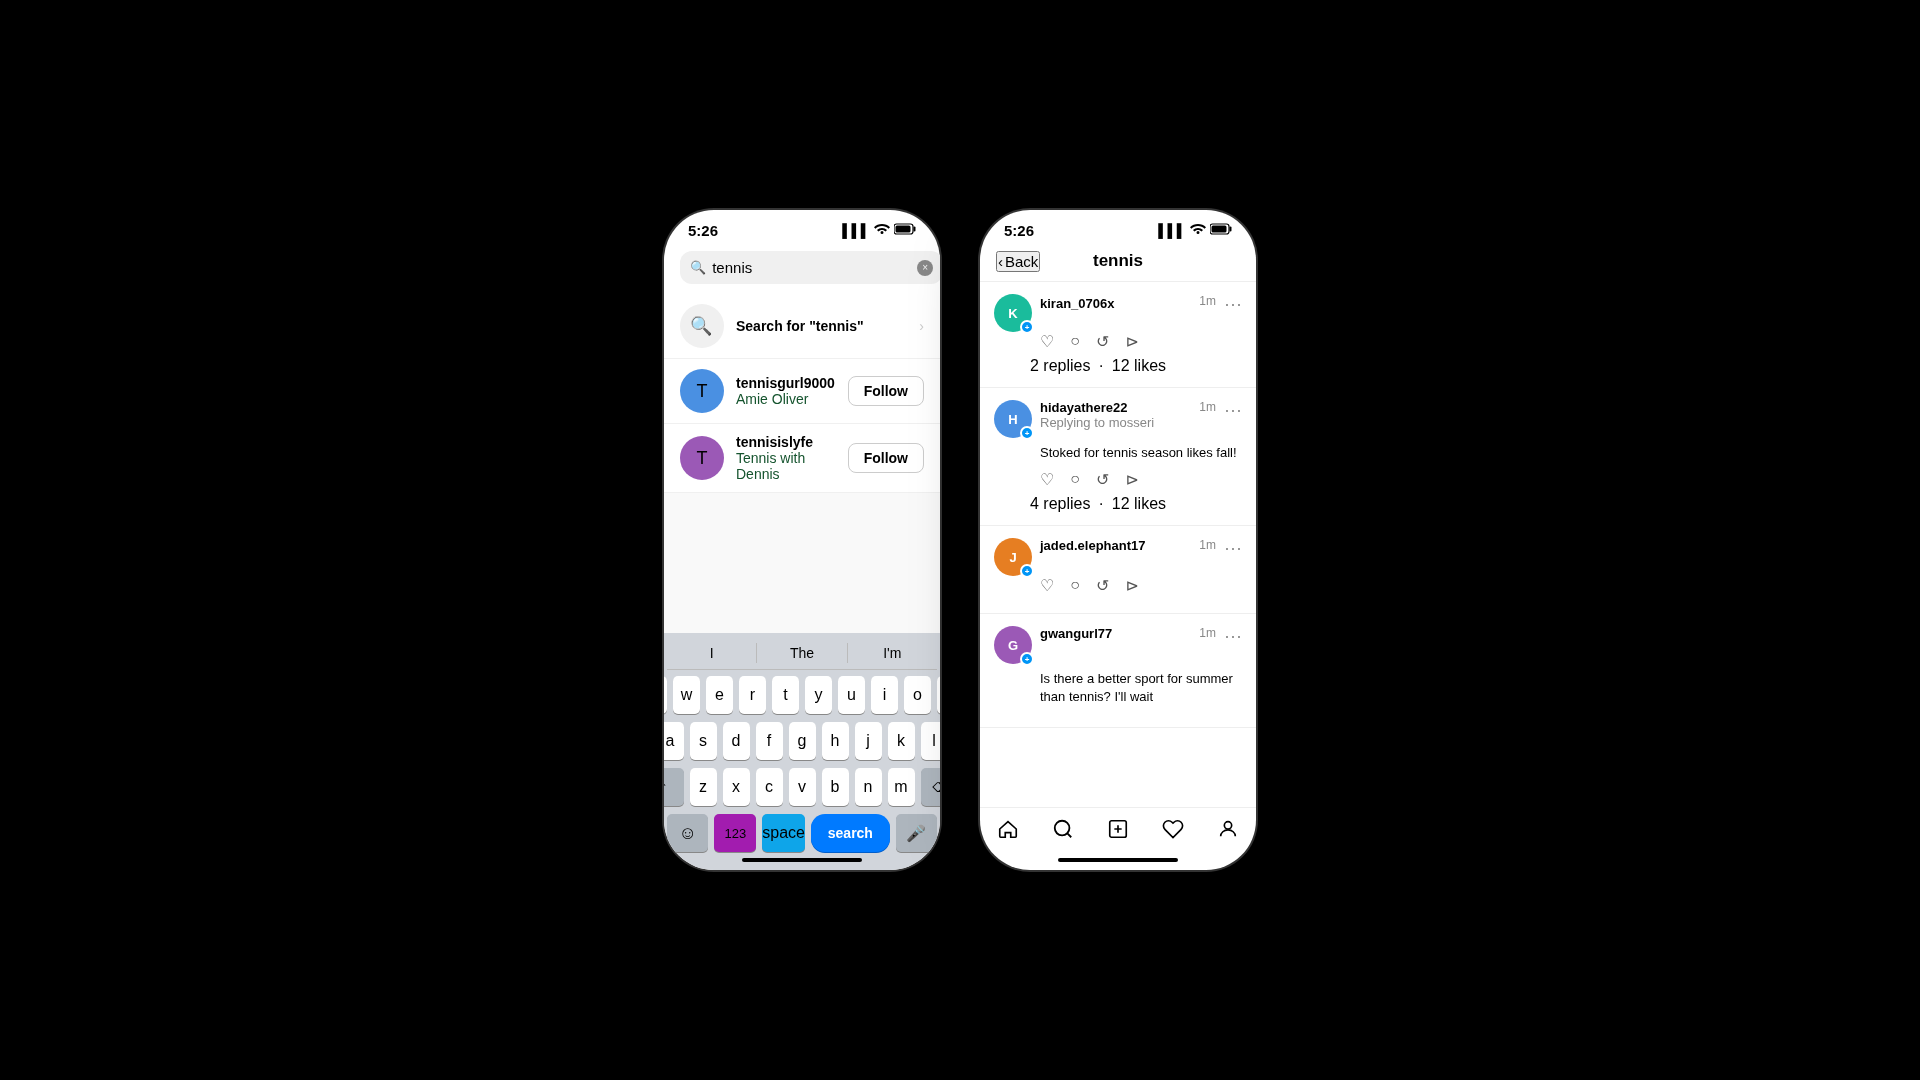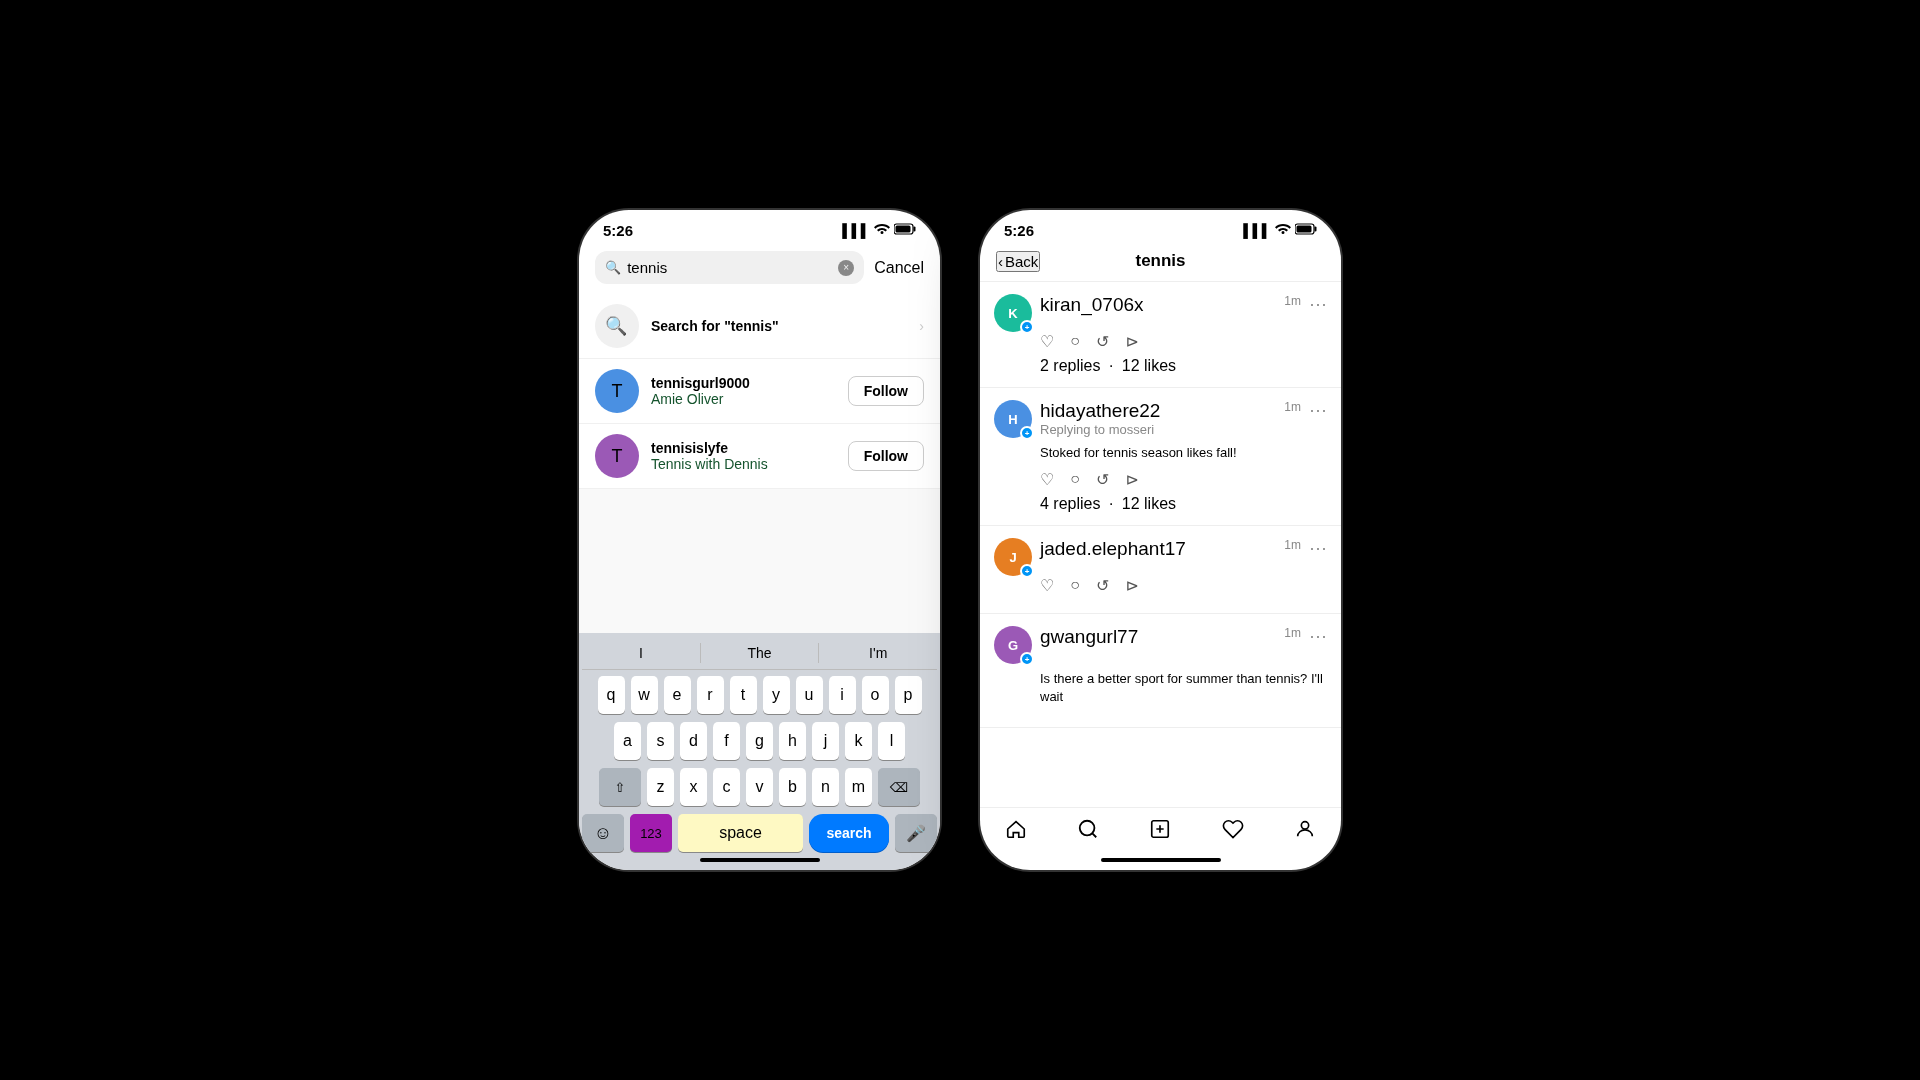--- a/index.html
+++ b/index.html
@@ -20,7 +20,7 @@
     .phone {
       background: #fff;
       border-radius: 50px;
-      width: 361px;
+      width: 276px;
       height: 660px;
       overflow: hidden;
       position: relative;

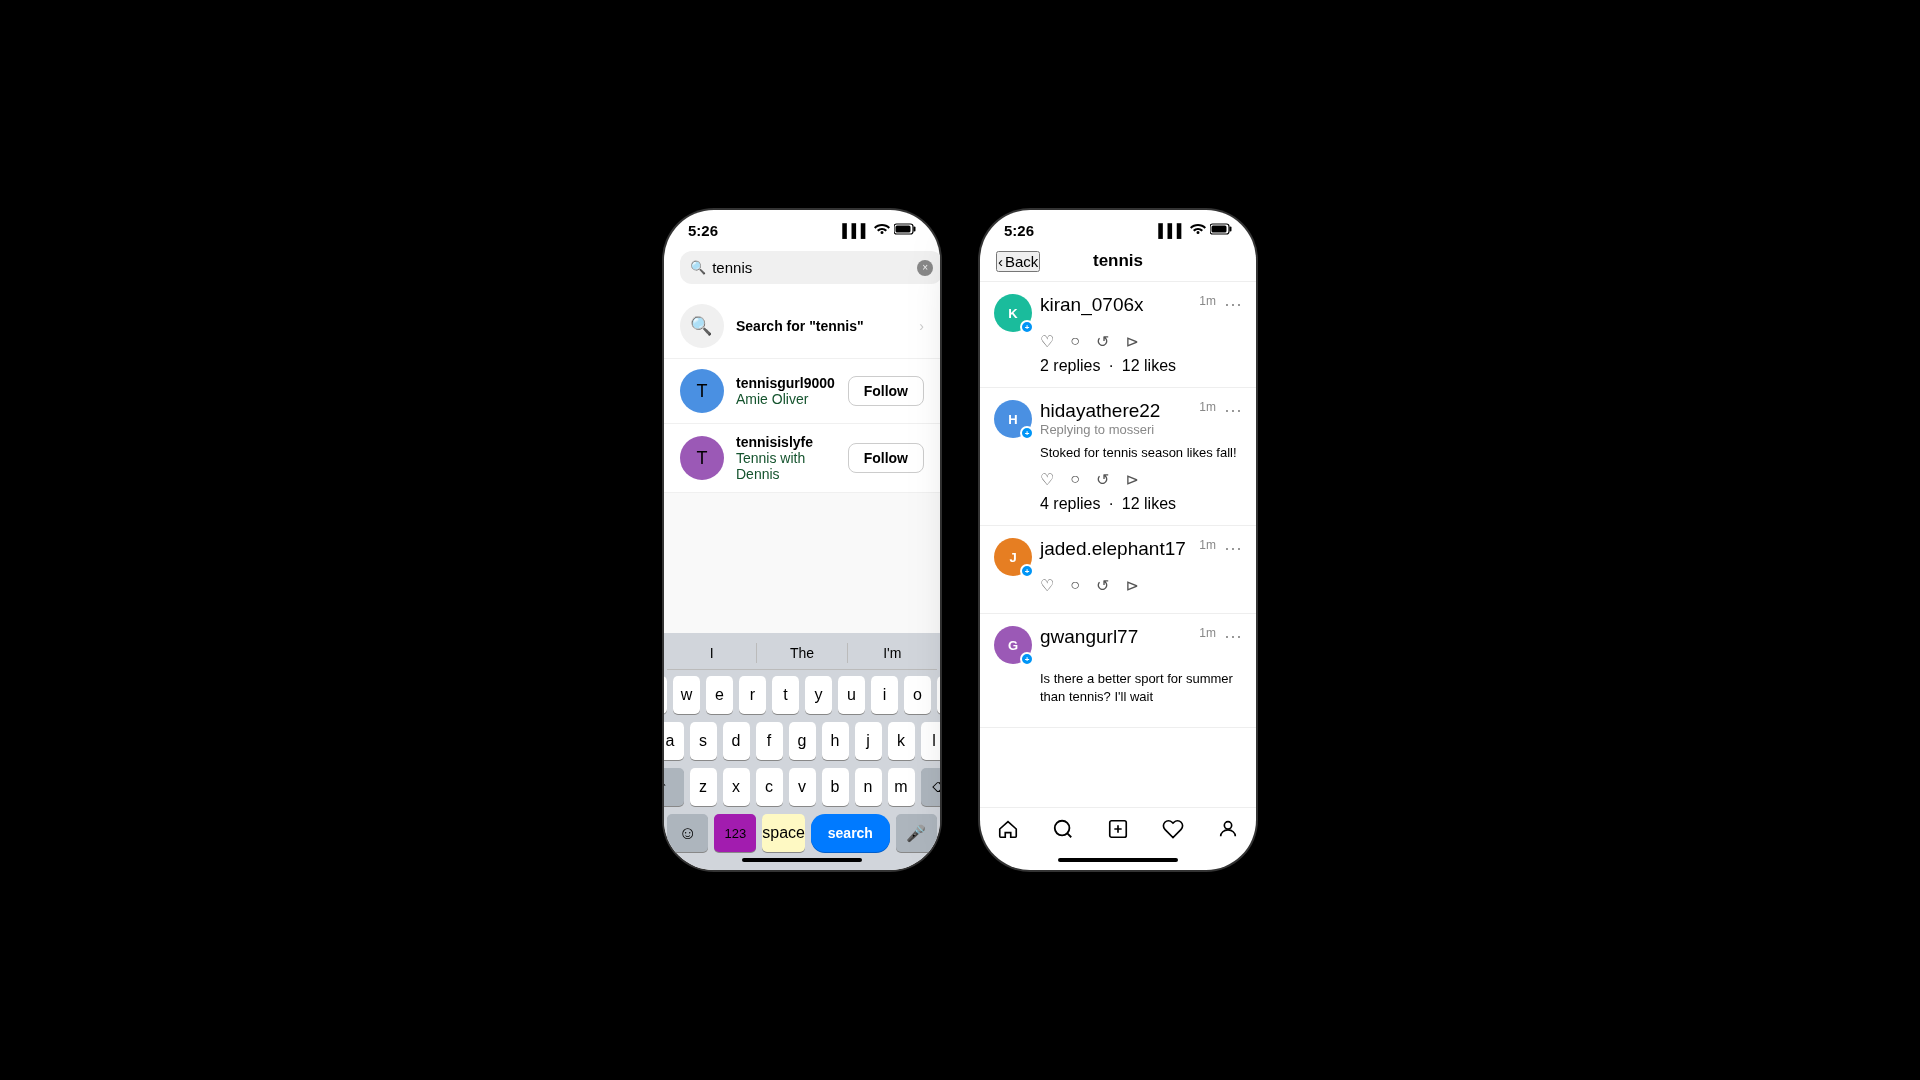--- a/index.html
+++ b/index.html
@@ -268,7 +268,7 @@
       font-weight: 700;
     }
     .post-meta { flex: 1; }
-    .post-username { font-size: 19px; font-weight: 400; }
+    .post-username { font-size: 13px; font-weight: 700; }
     .post-reply-to { font-size: 13px; color: #888; }
     .post-time { font-size: 12px; color: #888; }
     .post-more { font-size: 18px; color: #888; cursor: pointer; }

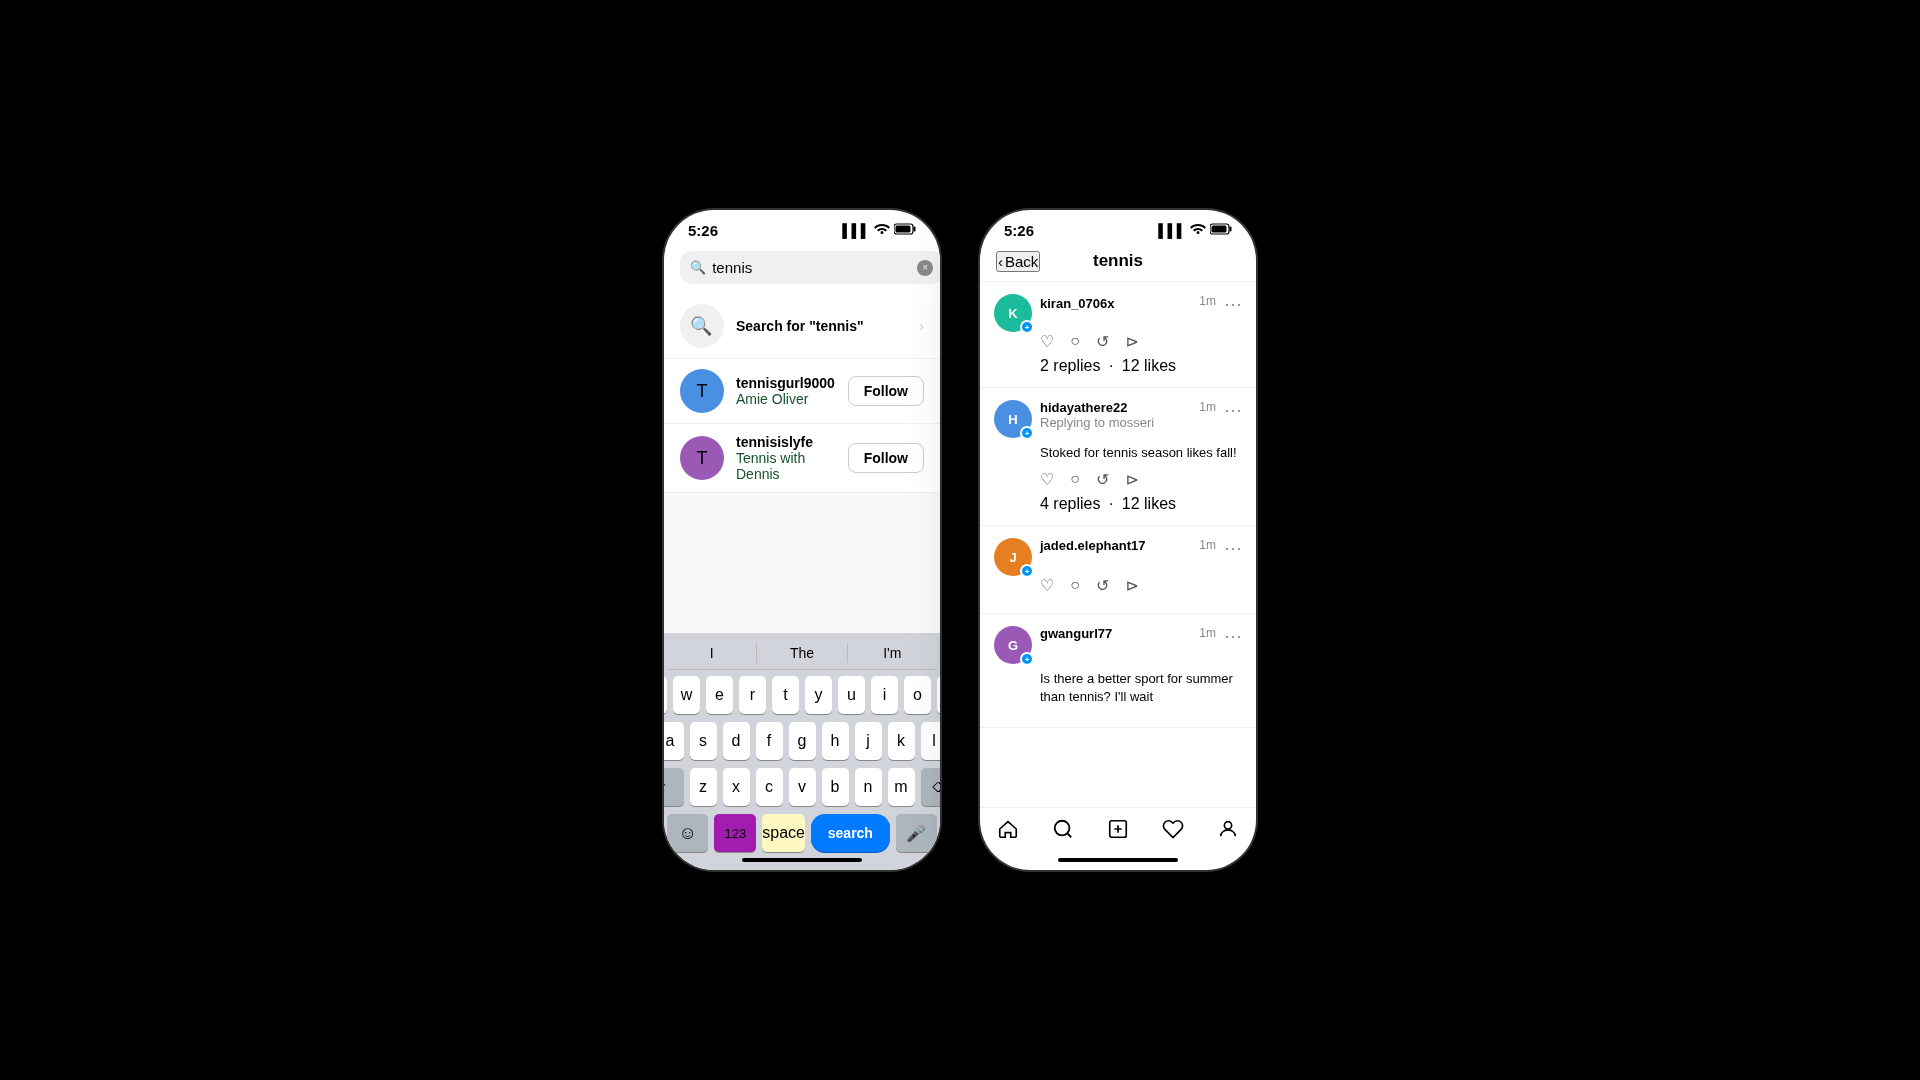--- a/index.html
+++ b/index.html
@@ -302,7 +302,7 @@
       display: flex;
       align-items: center;
       gap: 8px;
-      margin-left: 46px;
+      margin-left: 36px;
       margin-top: 4px;
     }
   </style>

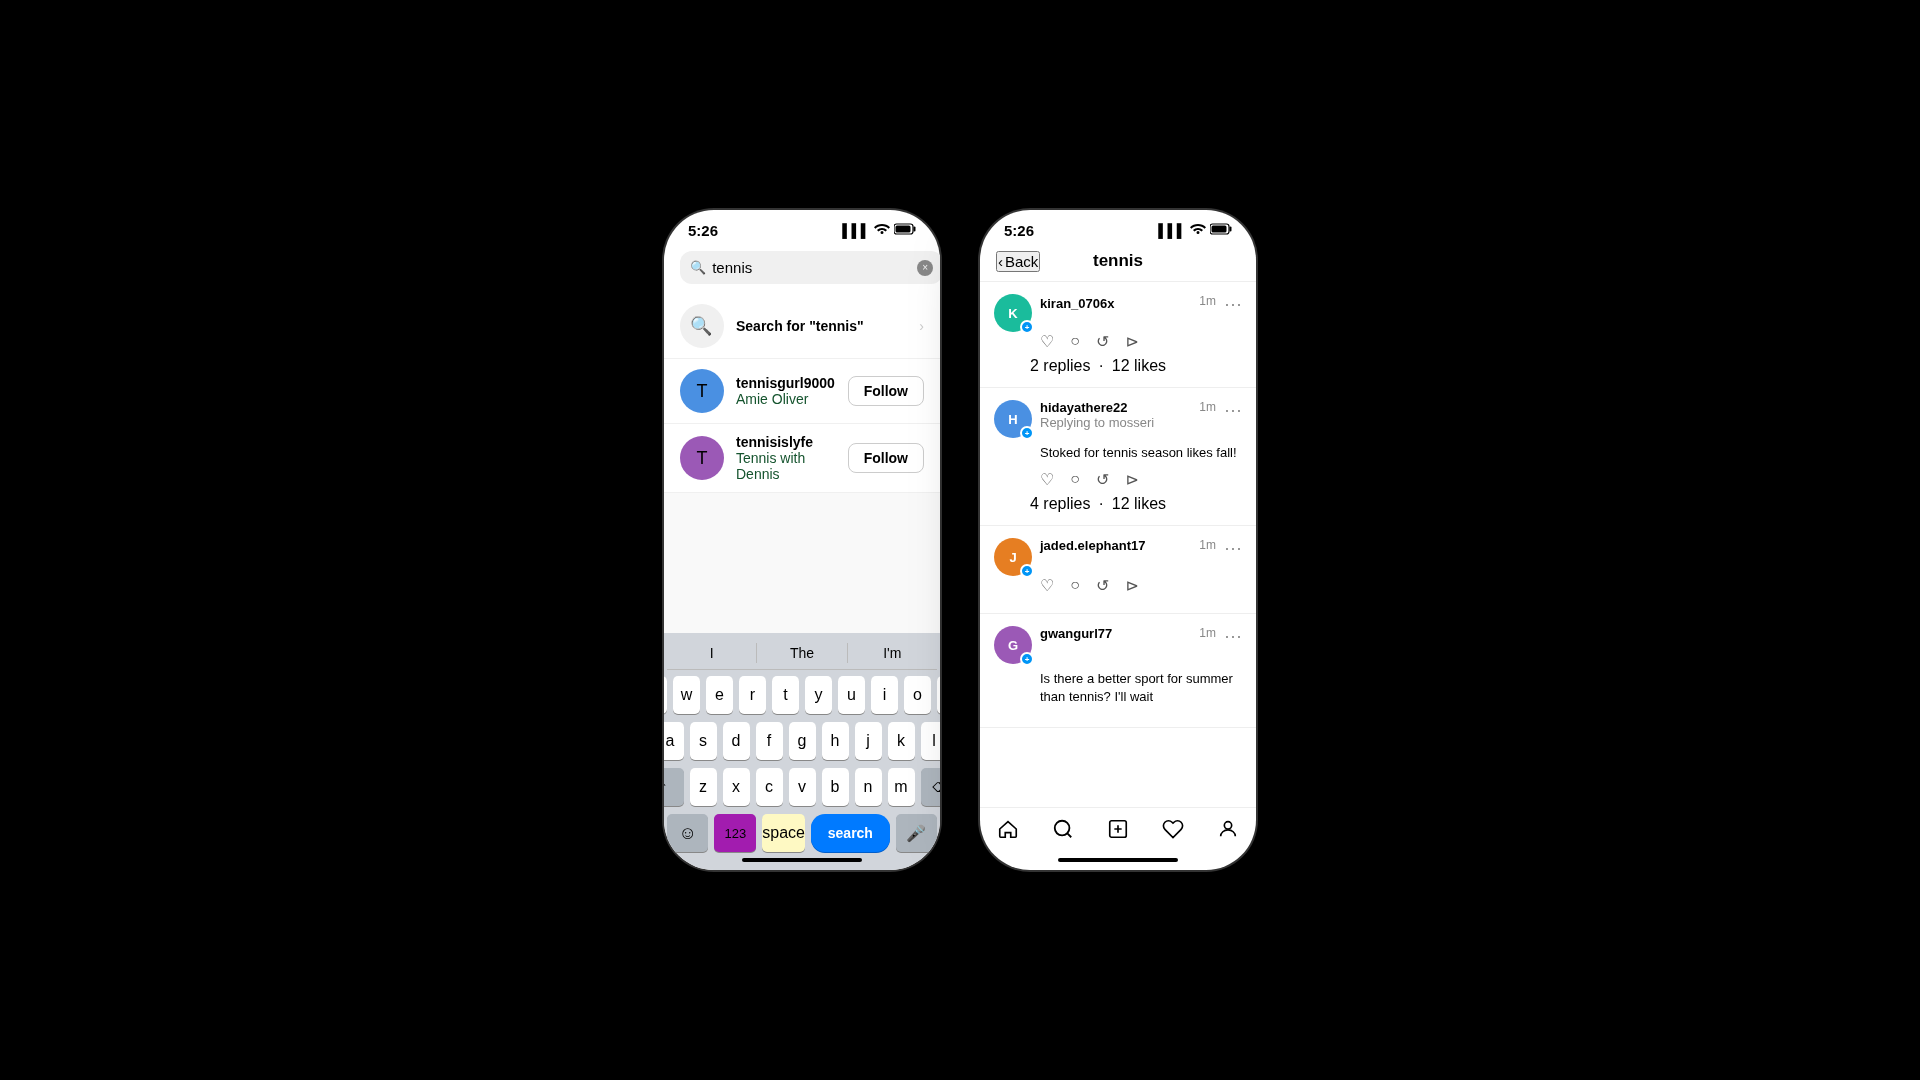--- a/index.html
+++ b/index.html
@@ -185,7 +185,7 @@
       margin-bottom: 6px;
     }
     .key-123 { background: #a21caf; border-radius: 5px; width: 42px; height: 38px; display: flex; align-items: center; justify-content: center; font-size: 13px; cursor: pointer; box-shadow: 0 1px 0 #888; flex-shrink: 0; }
-    .key-space { background: #fef9c3; border-radius: 5px; flex: 1; height: 38px; display: flex; align-items: center; justify-content: center; font-size: 16px; cursor: pointer; box-shadow: 0 1px 0 #888; }
+    .key-space { background: #0ea5e9; border-radius: 5px; flex: 1; height: 38px; display: flex; align-items: center; justify-content: center; font-size: 16px; cursor: pointer; box-shadow: 0 1px 0 #888; }
     .key-search { background: #007AFF; color: #fff; border-radius: 14px; width: 80px; height: 38px; display: flex; align-items: center; justify-content: center; font-size: 14px; font-weight: 600; cursor: pointer; box-shadow: 0 1px 0 #005ecb; }
     .key-emoji { background: #adb5bd; border-radius: 5px; width: 42px; height: 38px; display: flex; align-items: center; justify-content: center; font-size: 18px; cursor: pointer; box-shadow: 0 1px 0 #888; }
     .key-mic { background: #adb5bd; border-radius: 5px; width: 42px; height: 38px; display: flex; align-items: center; justify-content: center; font-size: 16px; cursor: pointer; box-shadow: 0 1px 0 #888; }

